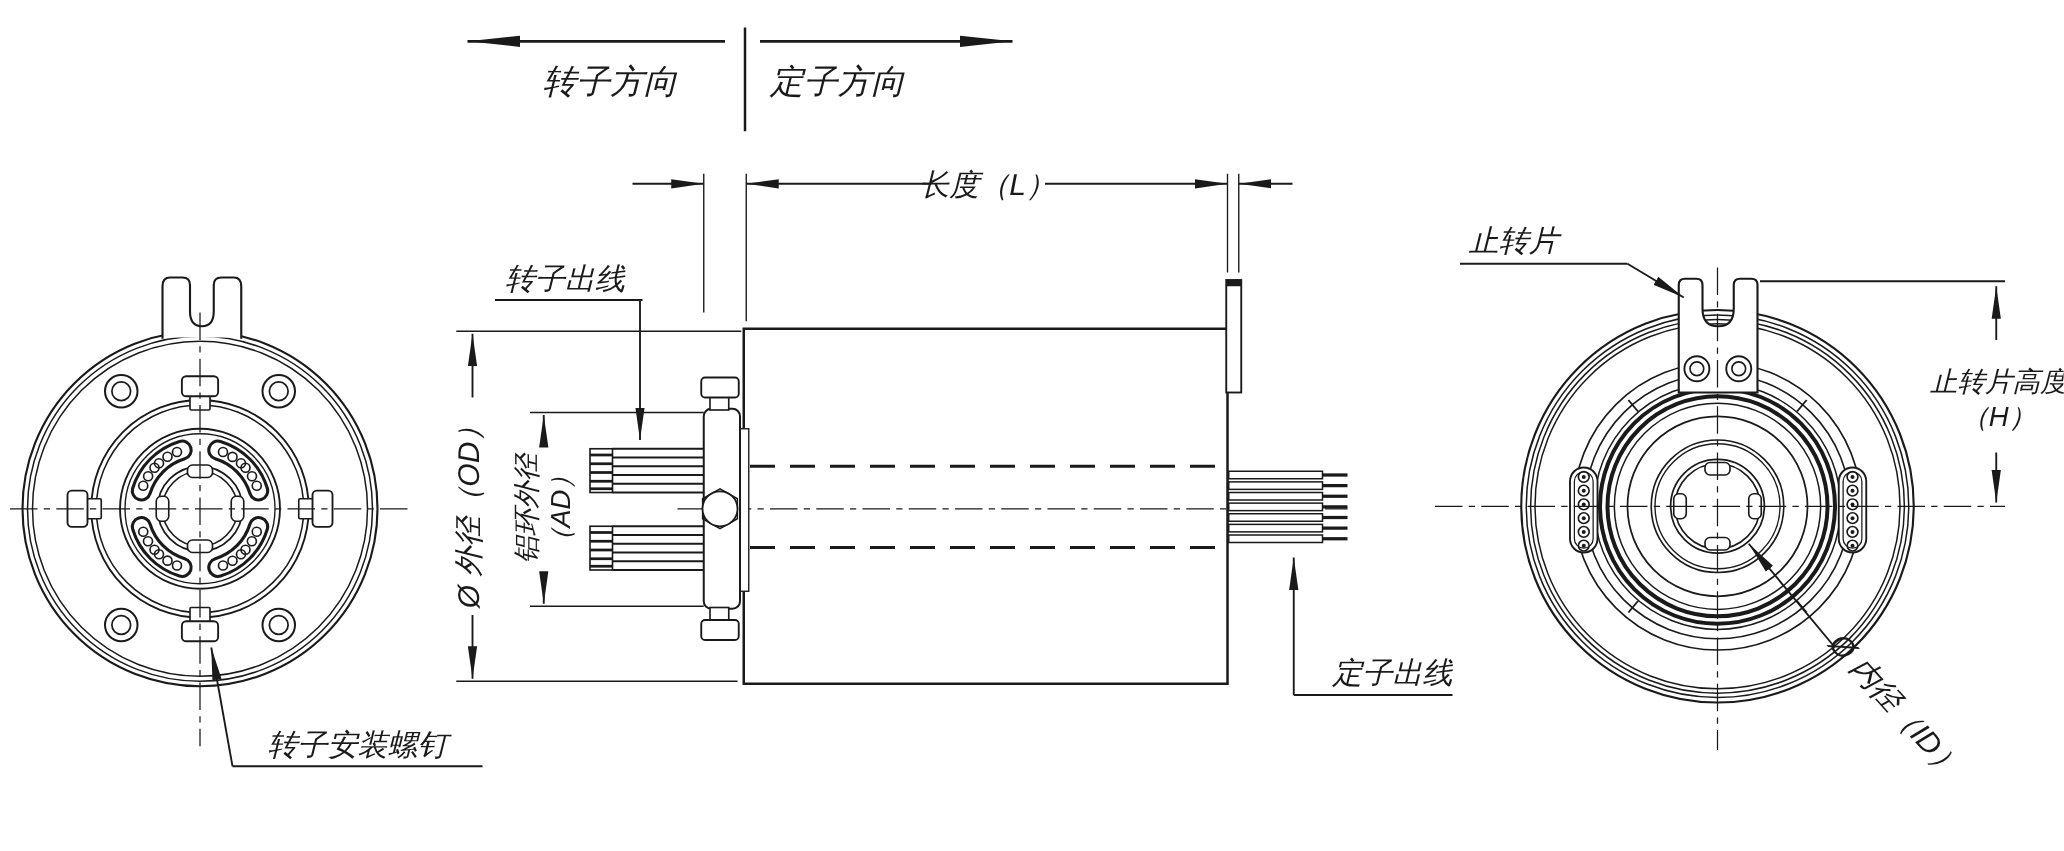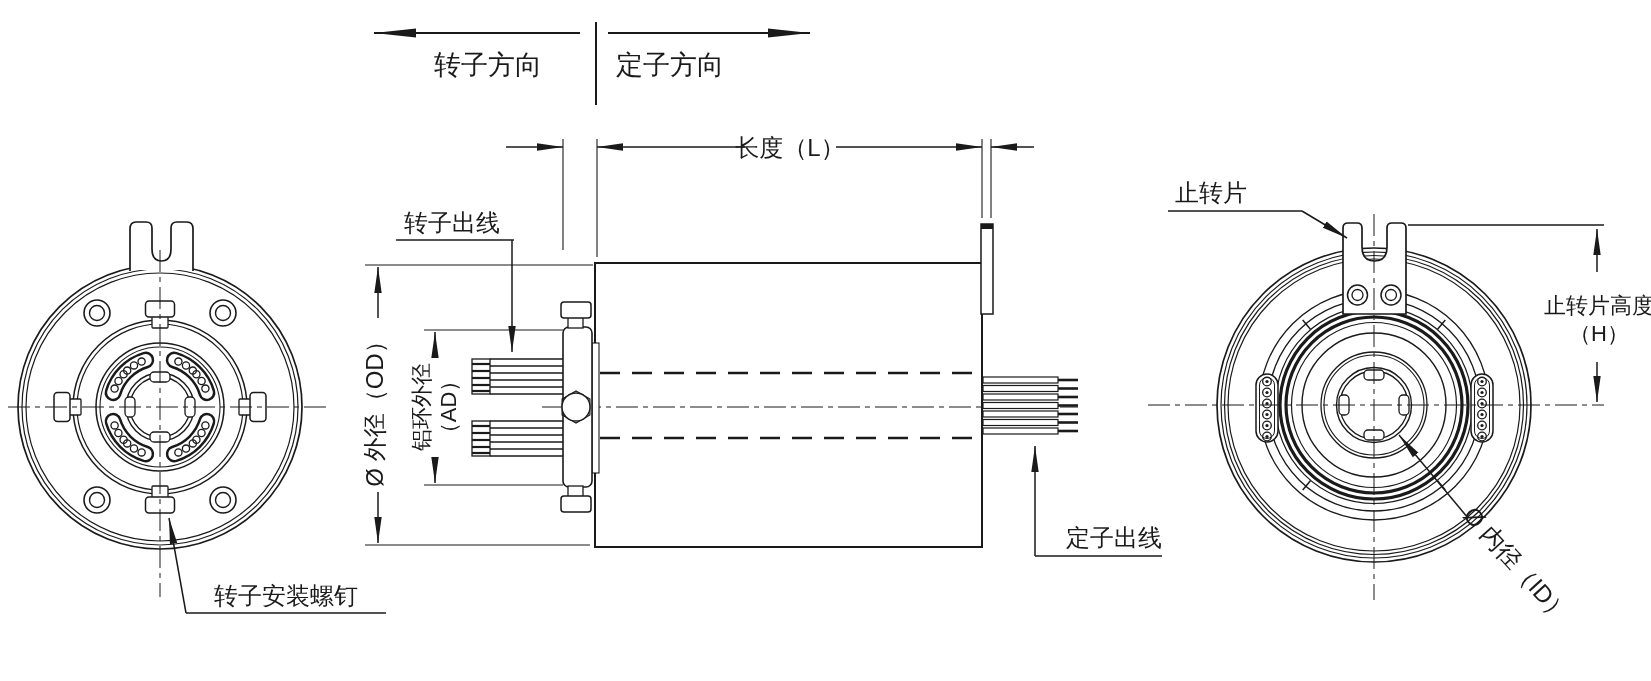--- a/index.html
+++ b/index.html
@@ -3,7 +3,7 @@
 <meta charset="utf-8">
 <style>
   html,body{margin:0;padding:0;background:#ffffff;}
-  .canvas{position:relative;width:1651px;height:681px;background:#ffffff;overflow:hidden;}
+  .canvas{position:relative;width:1651px;height:681px;background:#ffffff;overflow:hidden;font-style:italic;}
   svg{position:absolute;left:0;top:0;}
   svg text{font-family:"Liberation Sans","DejaVu Sans",sans-serif;fill:#1a1a1a;}
   .ln{stroke:#1a1a1a;fill:none;}

